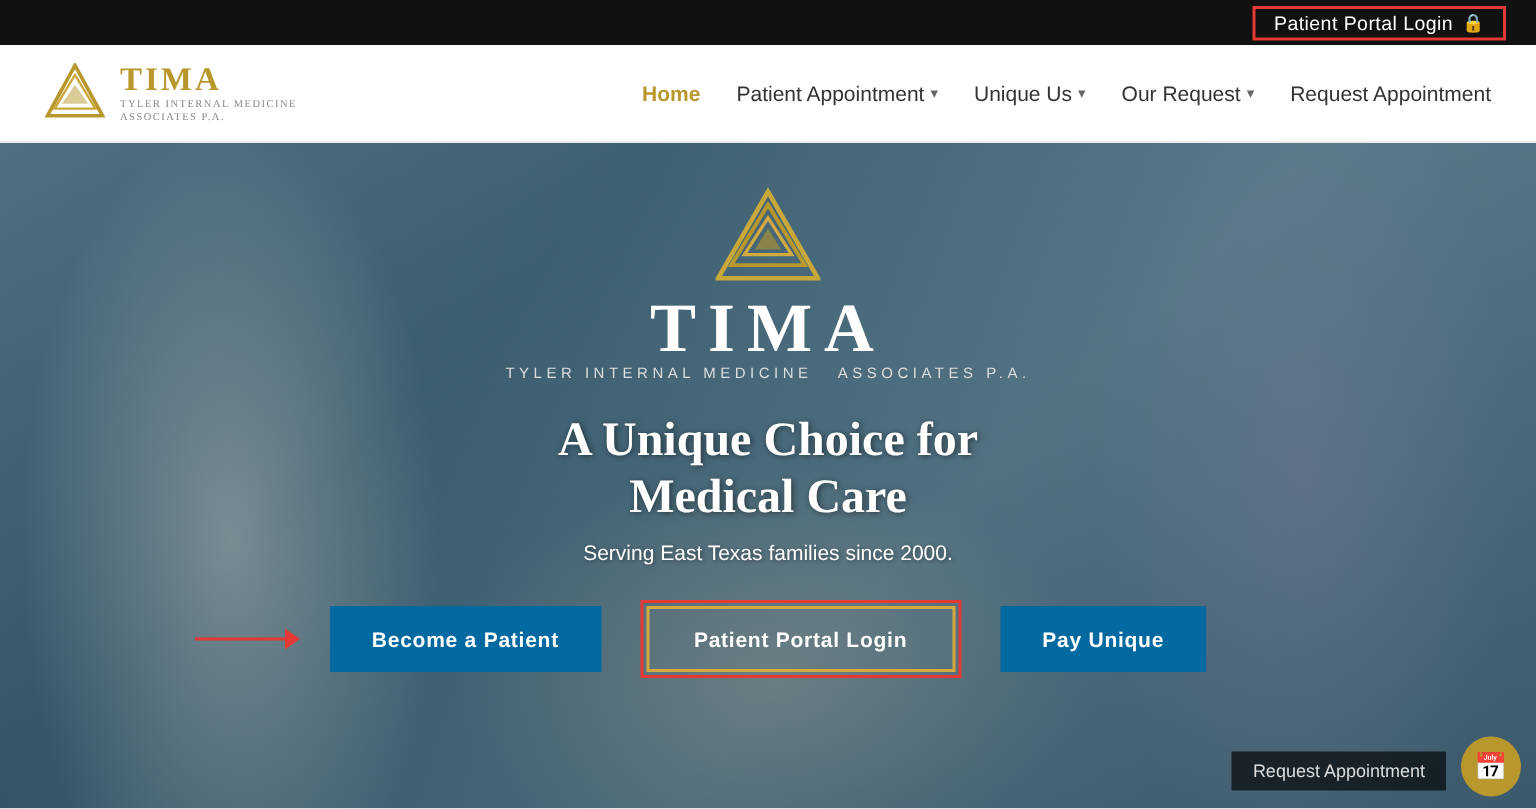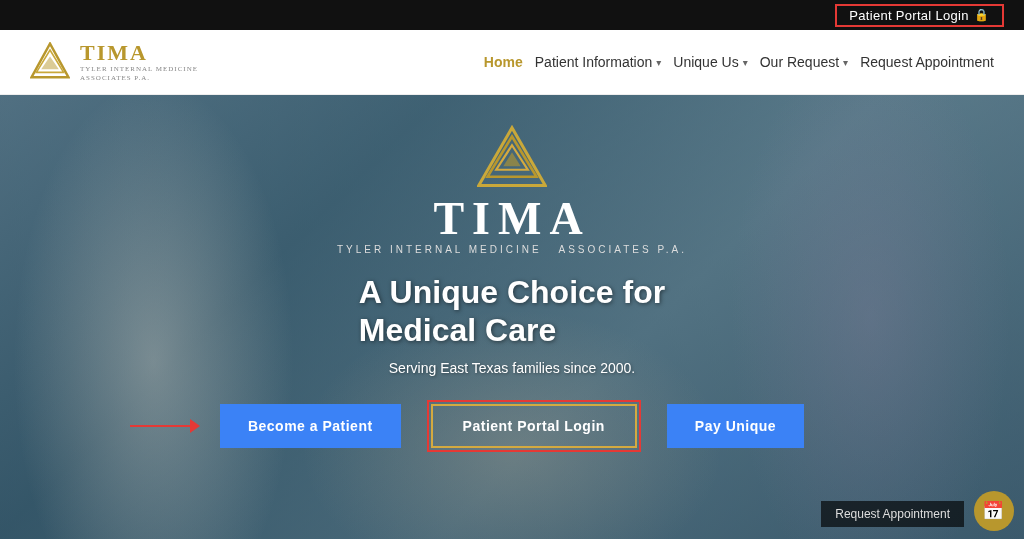--- a/index.html
+++ b/index.html
@@ -70,7 +70,7 @@
     .nav-menu {
       display: flex;
       align-items: center;
-      gap: 12px;
+      gap: 24px;
       list-style: none;
     }
     .nav-menu li a {

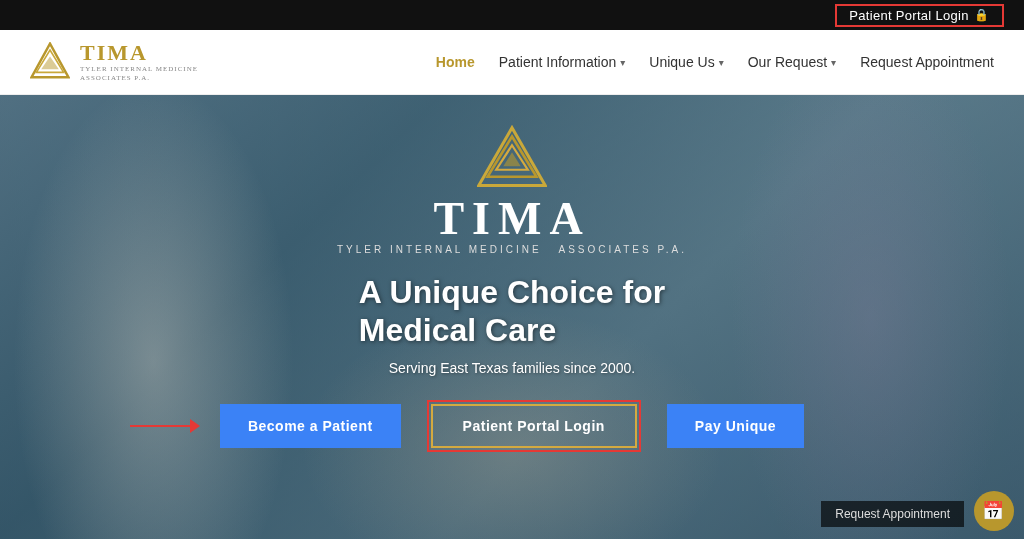--- a/index.html
+++ b/index.html
@@ -295,7 +295,7 @@
     </li>
     <li>
       <a href="#">
-        <span>Patient Information</span>
+        <span>Patient Appointment</span>
         <span class="chevron">▾</span>
       </a>
     </li>

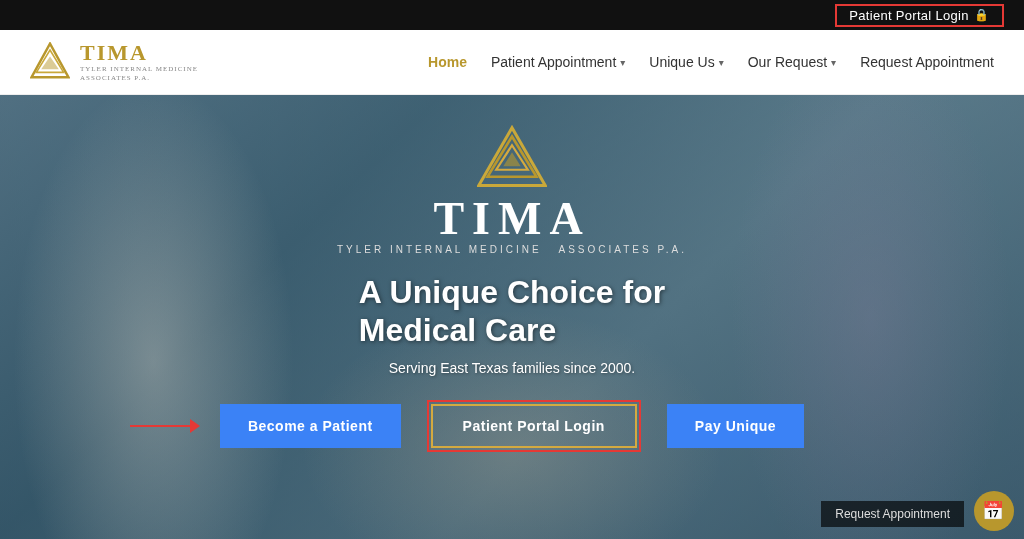--- a/index.html
+++ b/index.html
@@ -162,8 +162,9 @@
       color: #fff;
       font-size: 32px;
       font-weight: bold;
+      text-align: center;
       line-height: 1.2;
-      font-family: Liberation Sans, sans-serif;
+      font-family: Liberation Serif, serif;
       margin-bottom: 10px;
       text-shadow: 1px 1px 4px rgba(0,0,0,0.5);
     }

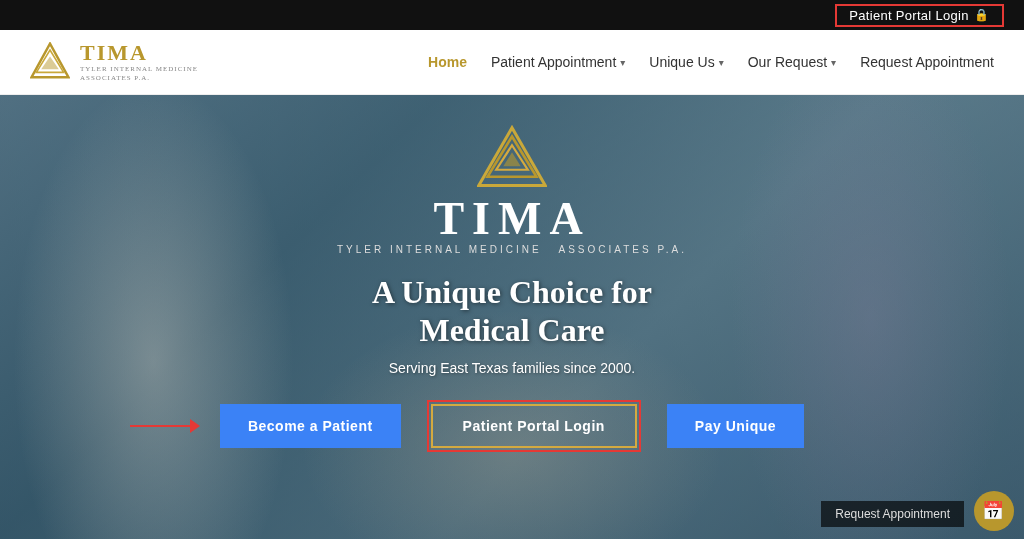--- a/index.html
+++ b/index.html
@@ -183,7 +183,7 @@
       position: relative;
     }
     .btn-gold {
-      background: #3b82f6;
+      background: #0369a1;
       color: #fff;
       border: none;
       padding: 14px 28px;

